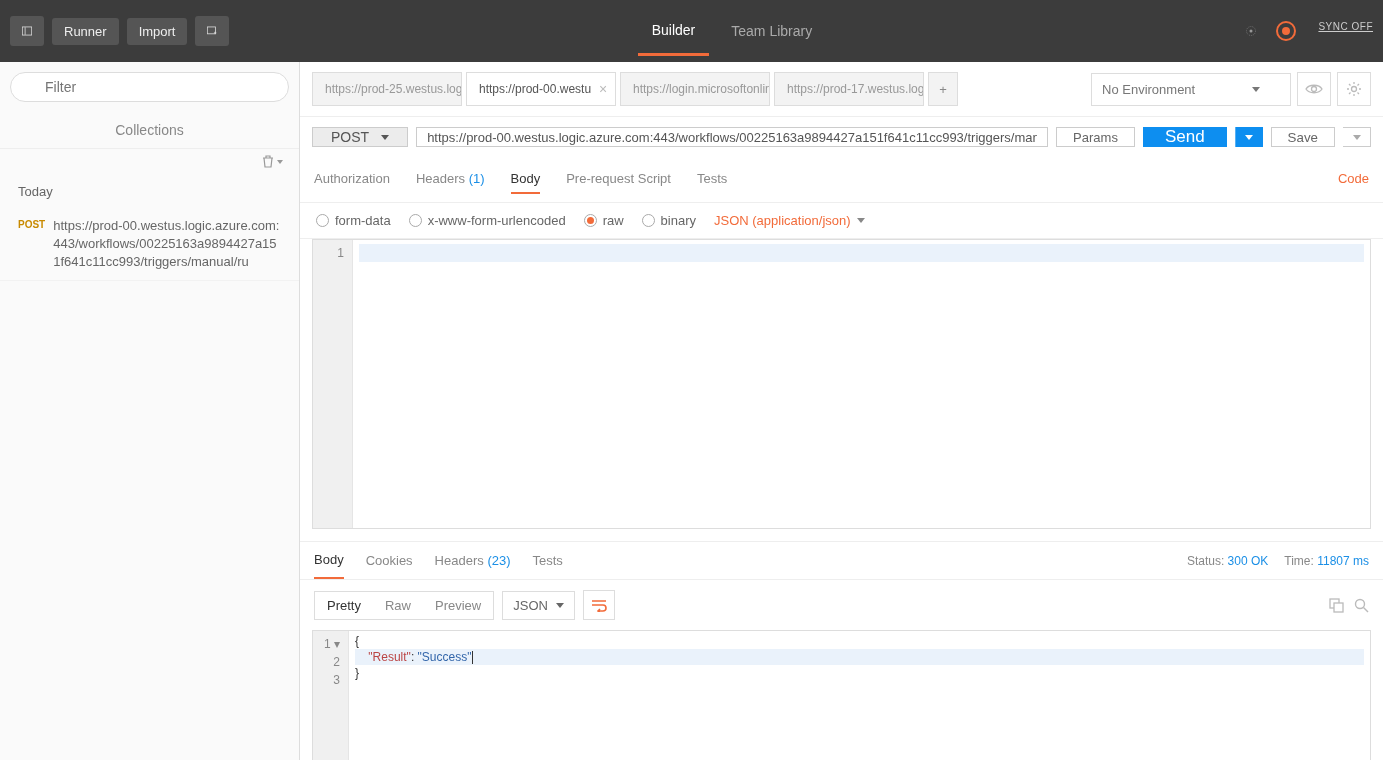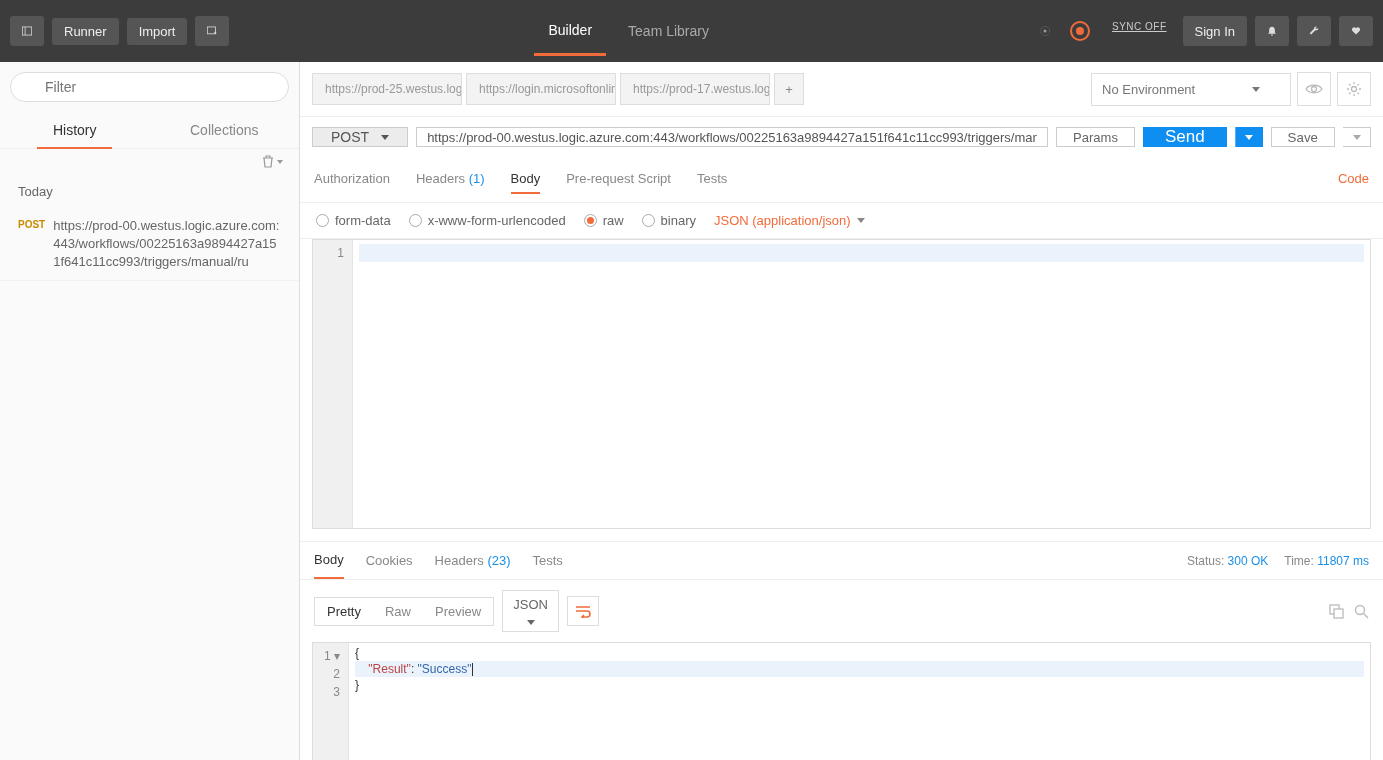--- a/index.html
+++ b/index.html
@@ -146,24 +146,6 @@
     <span class="dot"></span>
     <span>SYNC OFF</span>
   </div>
-  <div class="right-icons">
-    <button class="btn">Sign In</button>
-    <button class="btn icon-btn">
-      <svg width="14" height="14" viewBox="0 0 14 14">
-          <path d="M7 1 C9.5 1 11 3 11 6 L11 9 L12.5 11 L1.5 11 L3 9 L3 6 C3 3 4.5 1 7 1 Z M5.5 12 A1.5 1.5 0 0 0 8.5 12" fill="#ddd"></path>
-        </svg>
-    </button>
-    <button class="btn icon-btn">
-      <svg width="14" height="14" viewBox="0 0 14 14">
-          <path d="M13 3 A3 3 0 0 1 9 6 L3 12 L1 10 L7 4 A3 3 0 0 1 11 1 L9 3 L10 4 Z" fill="#ddd"></path>
-        </svg>
-    </button>
-    <button class="btn icon-btn">
-      <svg width="14" height="14" viewBox="0 0 14 14">
-          <path d="M7 12 L2 7 A3 3 0 0 1 7 3 A3 3 0 0 1 12 7 Z" fill="#ddd"></path>
-        </svg>
-    </button>
-  </div>
 </div>
 
 <div class="main">

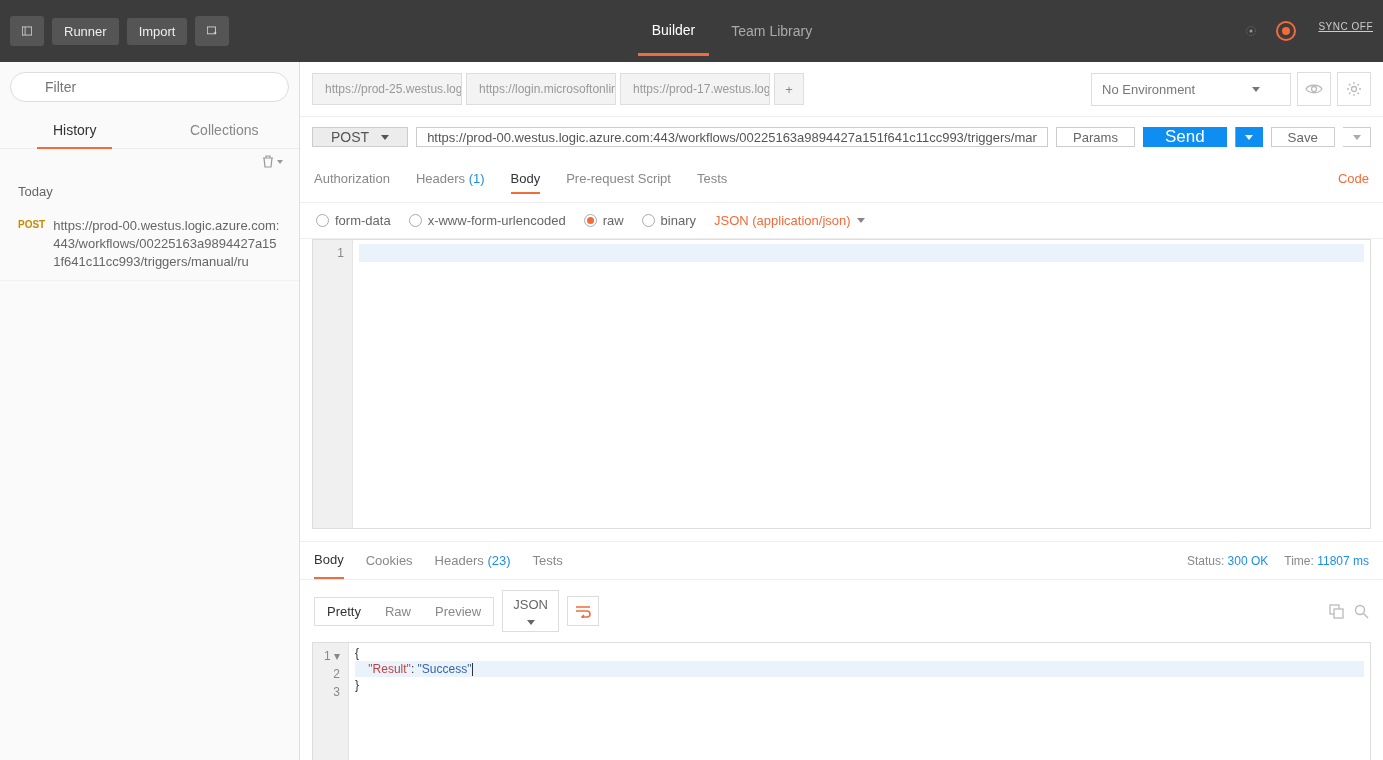--- a/index.html
+++ b/index.html
@@ -184,6 +184,10 @@
         <div class="req-tab">
             <span>https://prod-25.westus.logic</span>
           </div>
+        <div class="req-tab active">
+            <span>https://prod-00.westu</span>
+            <span class="close">×</span>
+          </div>
         <div class="req-tab">
             <span>https://login.microsoftonlin</span>
           </div>

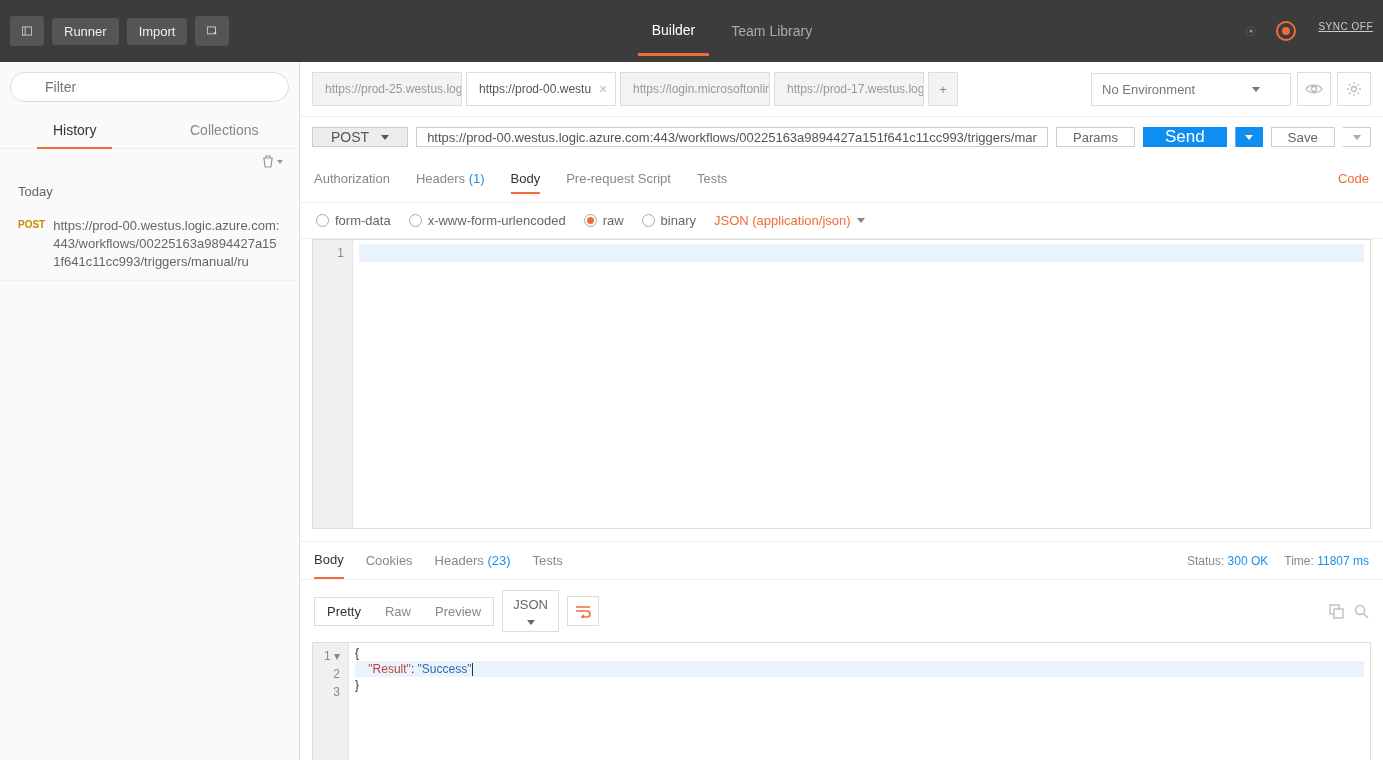--- a/index.html
+++ b/index.html
@@ -160,7 +160,6 @@
       <input class="filter" placeholder="Filter" style="">
     </div>
     <div class="side-tabs">
-      <div class="active">History</div>
       <div>Collections</div>
     </div>
     <div class="trash-row">

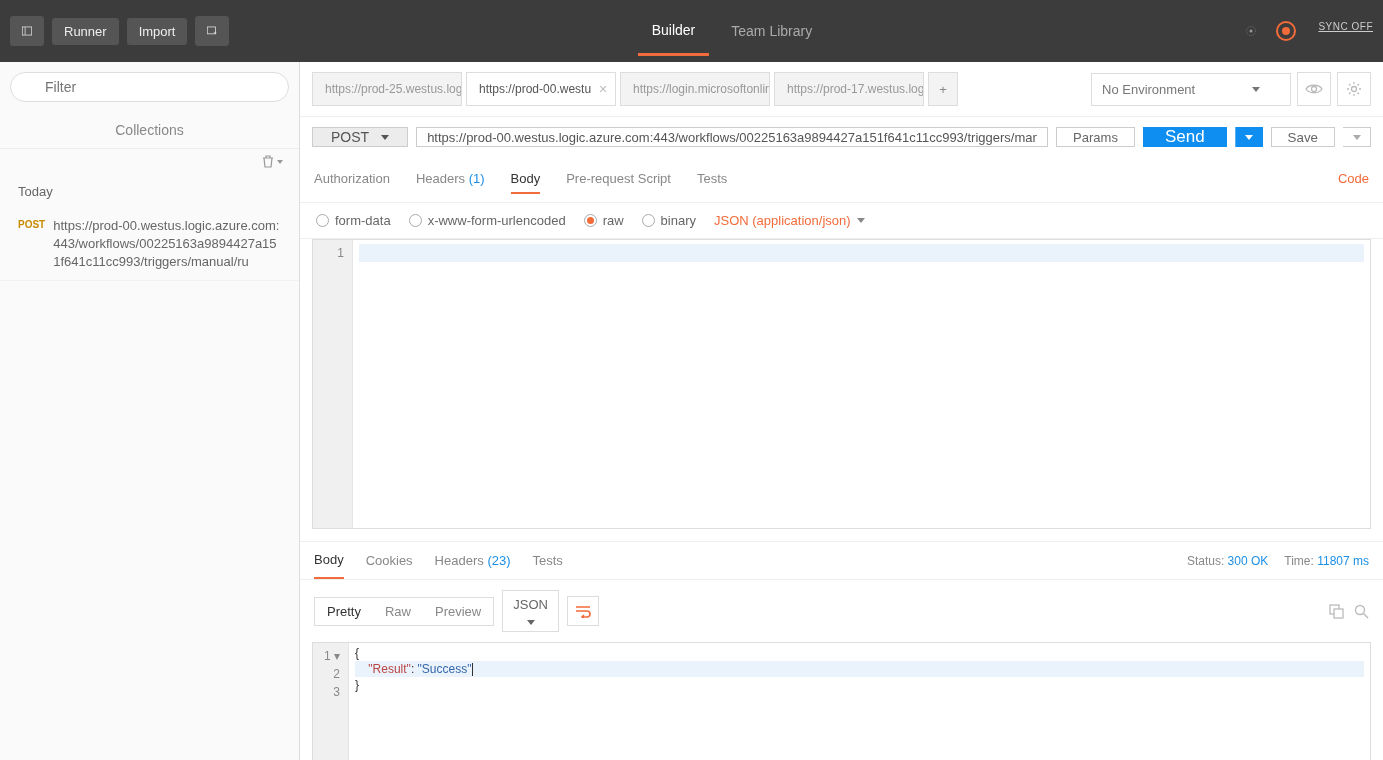--- a/index.html
+++ b/index.html
@@ -93,7 +93,7 @@
 .resp-toolbar .seg { border: 1px solid #ddd; display: flex; }
 .resp-toolbar .seg > div { padding: 6px 12px; color: #888; cursor: pointer; font-size: 13px; }
 .resp-toolbar .seg > div.active { color: #333; }
-.resp-toolbar .sel { border: 1px solid #ddd; padding: 6px 10px; display: flex; align-items: center; gap: 8px; color: #666; cursor: pointer; font-size: 13px; flex-direction: column; }
+.resp-toolbar .sel { border: 1px solid #ddd; padding: 6px 10px; display: flex; align-items: center; gap: 8px; color: #666; cursor: pointer; font-size: 13px; }
 .resp-toolbar .wrap-icon { border: 1px solid #ddd; width: 32px; height: 30px; display: flex; align-items: center; justify-content: center; color: #f26b3a; cursor: pointer; }
 .resp-toolbar .right { margin-left: auto; display: flex; gap: 10px; color: #aaa; }
 .resp-toolbar .right .ibtn { cursor: pointer; }

